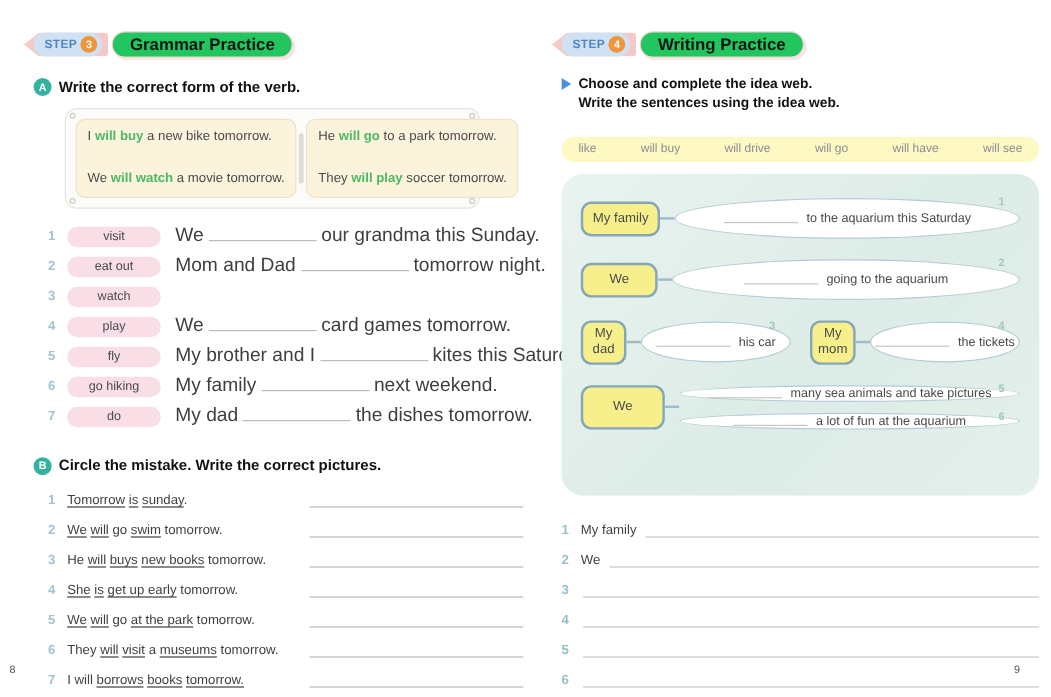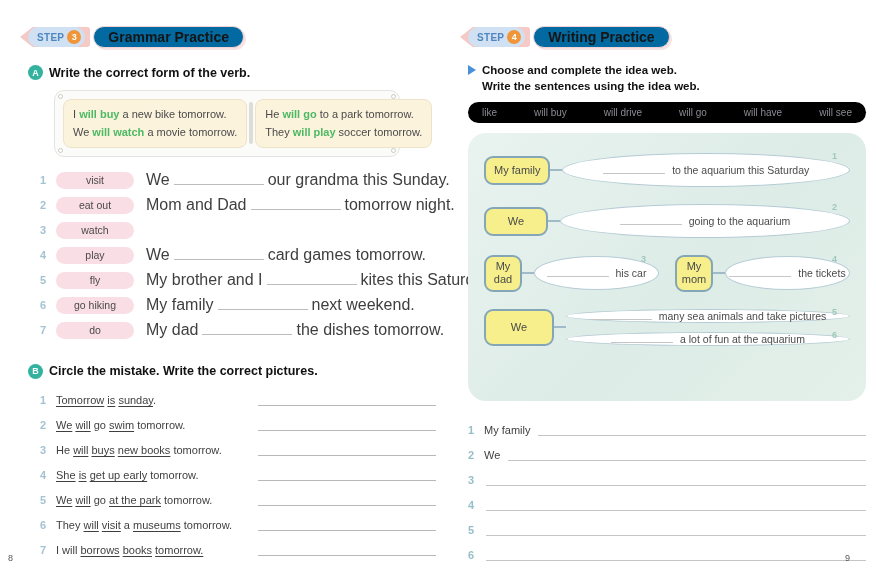--- a/index.html
+++ b/index.html
@@ -22,7 +22,7 @@
   .step-num { display:inline-flex; align-items:center; justify-content:center;
     width:14px; height:14px; border-radius:50%; background:#f0953a; color:#fff;
     font-size:9px; font-weight:bold; }
-  .step-title { position:relative; background:#0369a1; border:1px solid #f2d4d6;
+  .step-title { position:relative; background:#22c55e; border:1px solid #f2d4d6;
     box-shadow:2px 2px 0 #f8e4e4; border-radius:13px; padding:2px 14px;
     font-size:14px; font-weight:bold; color:#151515; }
 

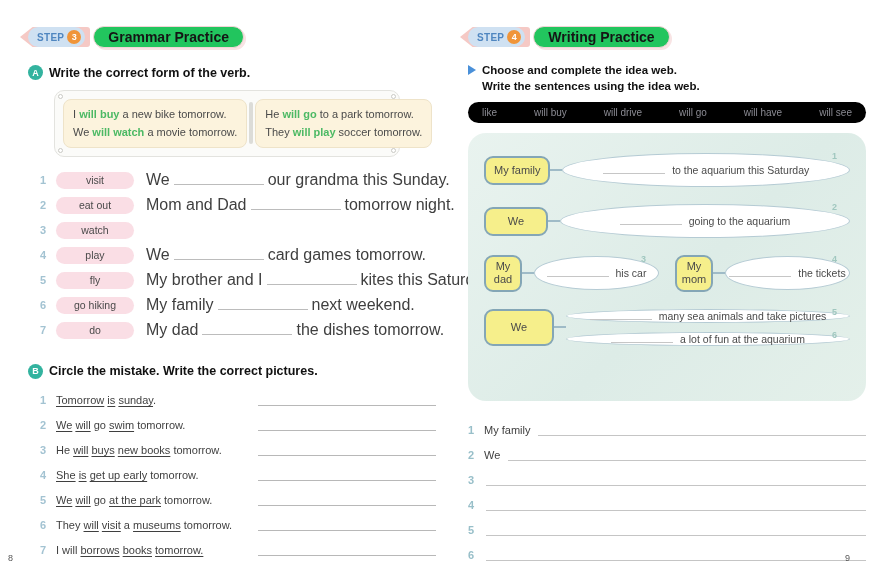--- a/index.html
+++ b/index.html
@@ -42,7 +42,7 @@
   .corner-dot.tl{left:3px;top:3px} .corner-dot.tr{right:3px;top:3px}
   .corner-dot.bl{left:3px;bottom:3px} .corner-dot.br{right:3px;bottom:3px}
   .ex-panel { flex:1; background:#fcf3dd; border:1px solid #eee3c9; border-radius:8px;
-    padding:7px 9px; display:flex; flex-direction:column; justify-content:center; gap:4px; }
+    padding:7px 9px; display:flex; flex-direction:column; justify-content:center; gap:21px; }
   .ex-joint { width:8px; flex:0 0 auto; display:flex; align-items:center; justify-content:center; }
   .ex-joint::before { content:""; width:4px; height:42px; background:#dcdcd8; border-radius:2px; }
   .ex-line { font-size:11px; color:#4a4a4a; line-height:1.3; white-space:nowrap; }

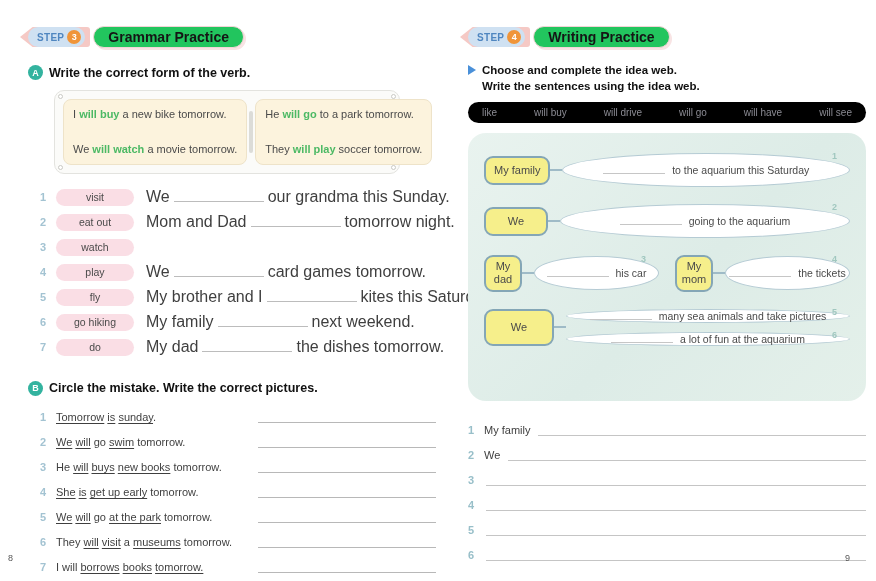--- a/index.html
+++ b/index.html
@@ -73,7 +73,7 @@
     margin-top:3px; flex:0 0 auto; }
   .instr-lines { font-size:11.5px; font-weight:bold; color:#111; line-height:1.4; }
 
-  .word-bank { margin-top:8px; background:#000000; border-radius:12px;
+  .word-bank { margin-top:20px; background:#fef9c3; border-radius:12px;
     padding:5px 14px; display:flex; justify-content:space-between; }
   .wb-item { font-size:10px; color:#8b8b93; }
 

